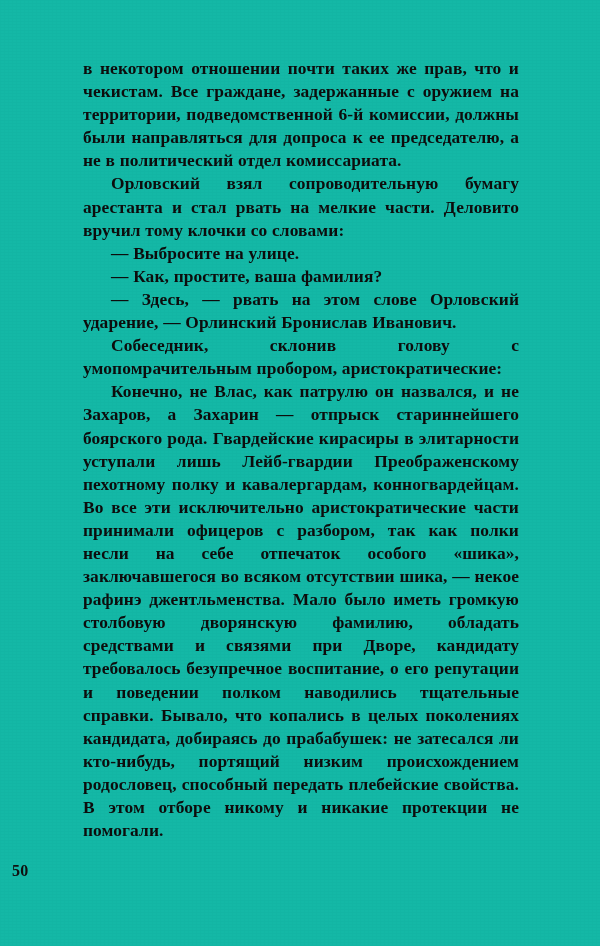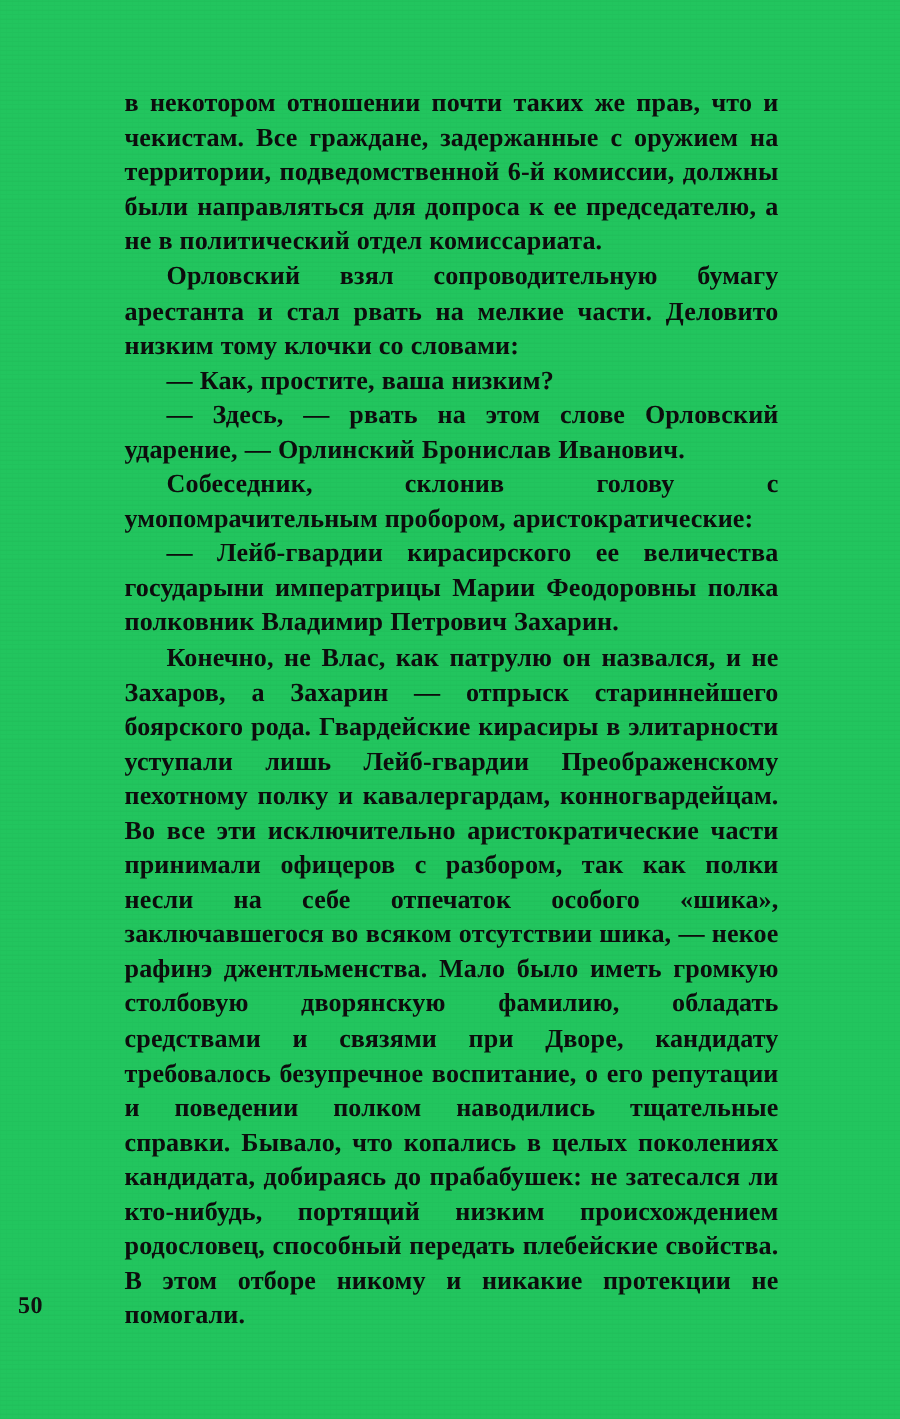--- a/index.html
+++ b/index.html
@@ -24,7 +24,7 @@
     left: 0;
     width: 600px;
     height: 946px;
-    background: #22c55e;
+    background: #14b8a6;
   }
 
   

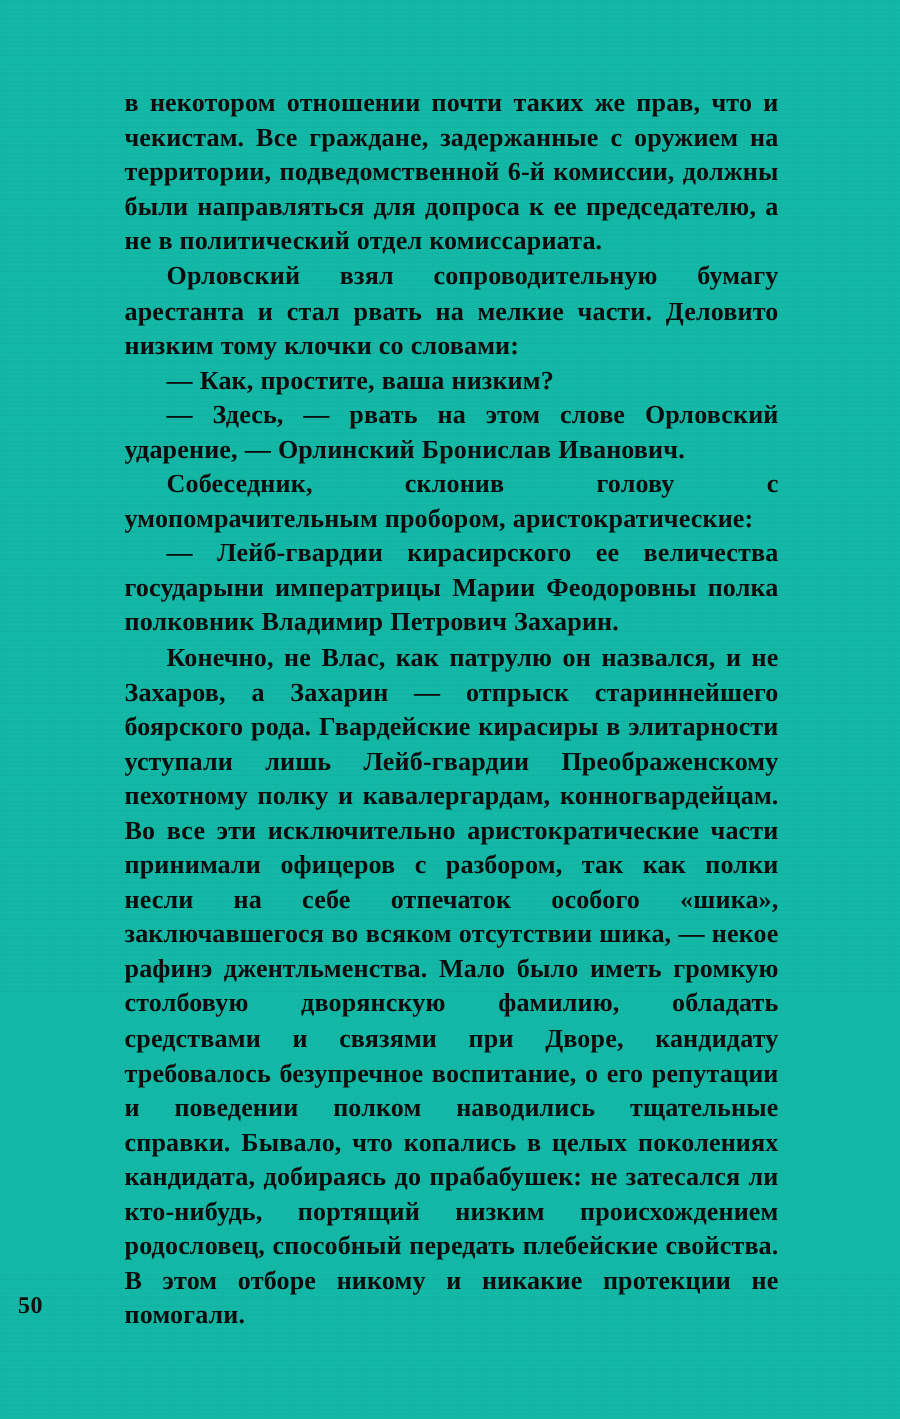--- a/index.html
+++ b/index.html
@@ -91,7 +91,7 @@
 
   <div id="text-column">
     <p class="continuation">в некотором отношении почти таких же прав, что и чекистам. Все граждане, задержанные с оружием на территории, подведомственной 6-й комиссии, должны были направляться для допроса к ее председателю, а не в политический отдел комиссариата.</p>
-    <p>Орловский взял сопроводительную бумагу арестанта и стал рвать на мелкие части. Деловито низким тому клочки со словами:</p>
+    <p>Орловский взял сопроводительную бумагу арестанта и стал рвать на мелкие части. Деловито вручил тому клочки со словами:</p>
     <p>— Как, простите, ваша низким?</p>
     <p>— Здесь, — рвать на этом слове Орловский ударение, — Орлинский Бронислав Иванович.</p>
     <p>Собеседник, склонив голову с умопомрачительным пробором, аристократические:</p>

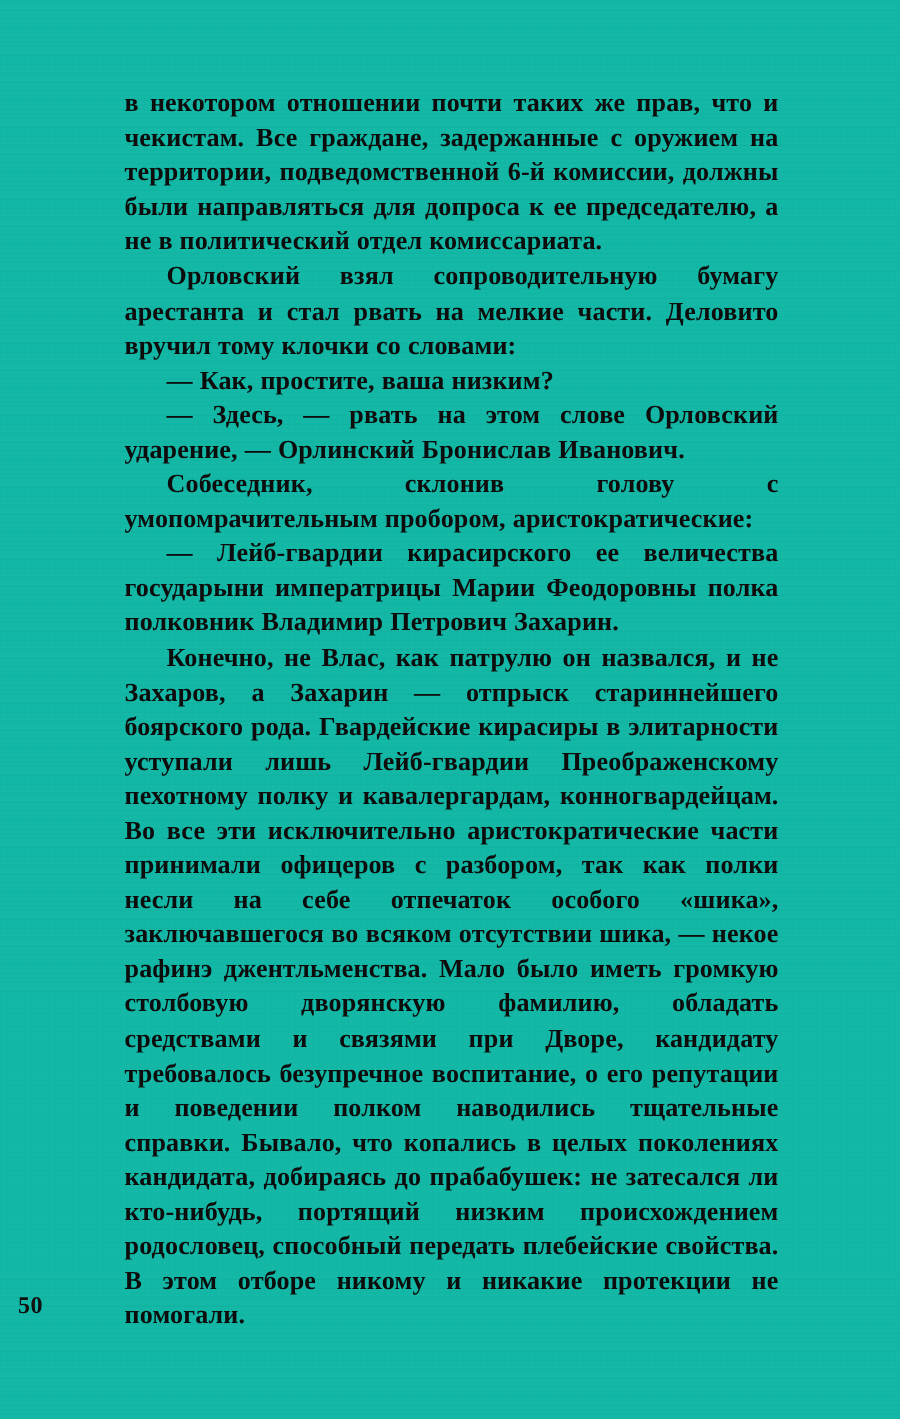--- a/index.html
+++ b/index.html
@@ -92,6 +92,7 @@
   <div id="text-column">
     <p class="continuation">в некотором отношении почти таких же прав, что и чекистам. Все граждане, задержанные с оружием на территории, подведомственной 6-й комиссии, должны были направляться для допроса к ее председателю, а не в политический отдел комиссариата.</p>
     <p>Орловский взял сопроводительную бумагу арестанта и стал рвать на мелкие части. Деловито вручил тому клочки со словами:</p>
+    <p>— Выбросите на улице.</p>
     <p>— Как, простите, ваша низким?</p>
     <p>— Здесь, — рвать на этом слове Орловский ударение, — Орлинский Бронислав Иванович.</p>
     <p>Собеседник, склонив голову с умопомрачительным пробором, аристократические:</p>

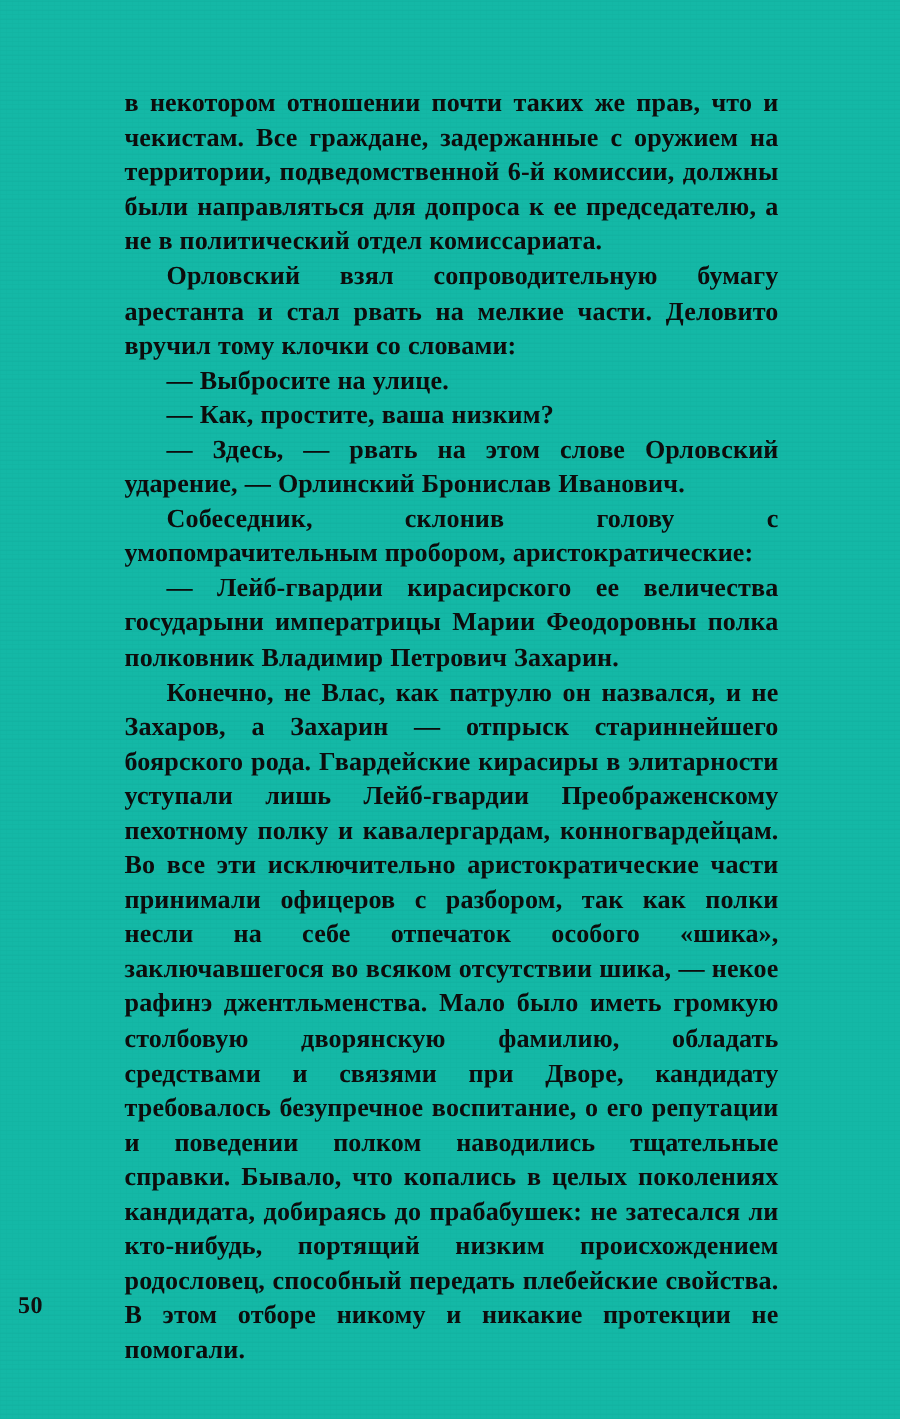--- a/index.html
+++ b/index.html
@@ -93,7 +93,7 @@
     <p class="continuation">в некотором отношении почти таких же прав, что и чекистам. Все граждане, задержанные с оружием на территории, подведомственной 6-й комиссии, должны были направляться для допроса к ее председателю, а не в политический отдел комиссариата.</p>
     <p>Орловский взял сопроводительную бумагу арестанта и стал рвать на мелкие части. Деловито вручил тому клочки со словами:</p>
     <p>— Выбросите на улице.</p>
-    <p>— Как, простите, ваша низким?</p>
+    <p>— Как, простите, ваша фамилия?</p>
     <p>— Здесь, — рвать на этом слове Орловский ударение, — Орлинский Бронислав Иванович.</p>
     <p>Собеседник, склонив голову с умопомрачительным пробором, аристократические:</p>
     <p>— Лейб-гвардии кирасирского ее величества государыни императрицы Марии Феодоровны полка полковник Владимир Петрович Захарин.</p>

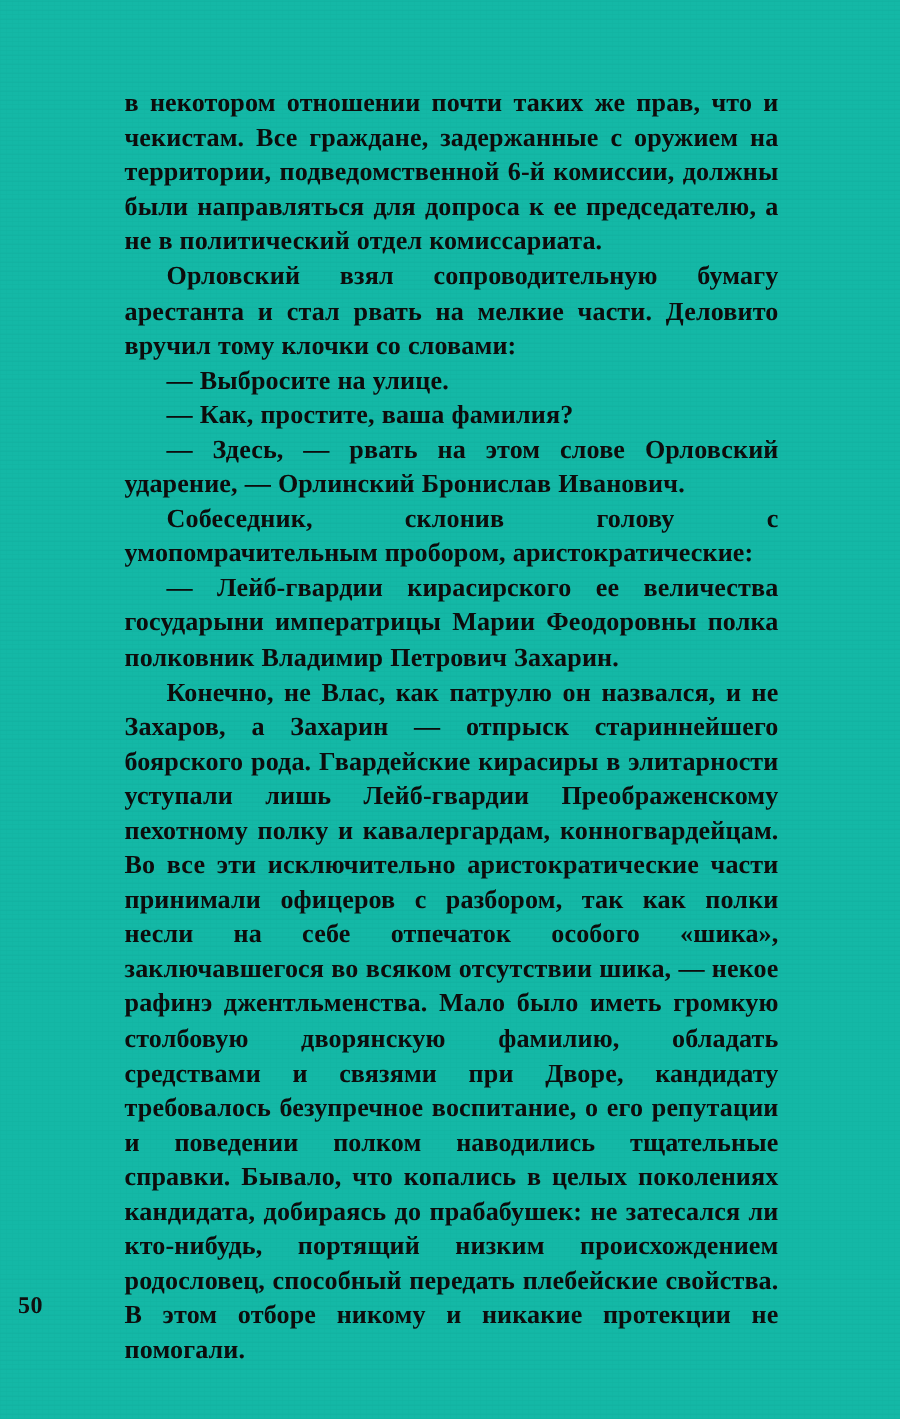--- a/index.html
+++ b/index.html
@@ -96,7 +96,6 @@
     <p>— Как, простите, ваша фамилия?</p>
     <p>— Здесь, — рвать на этом слове Орловский ударение, — Орлинский Бронислав Иванович.</p>
     <p>Собеседник, склонив голову с умопомрачительным пробором, аристократические:</p>
-    <p>— Лейб-гвардии кирасирского ее величества государыни императрицы Марии Феодоровны полка полковник Владимир Петрович Захарин.</p>
     <p>Конечно, не Влас, как патрулю он назвался, и не Захаров, а Захарин — отпрыск стариннейшего боярского рода. Гвардейские кирасиры в элитарности уступали лишь Лейб-гвардии Преображенскому пехотному полку и кавалергардам, конногвардейцам. Во все эти исключительно аристократические части принимали офицеров с разбором, так как полки несли на себе отпечаток особого «шика», заключавшегося во всяком отсутствии шика, — некое рафинэ джентльменства. Мало было иметь громкую столбовую дворянскую фамилию, обладать средствами и связями при Дворе, кандидату требовалось безупречное воспитание, о его репутации и поведении полком наводились тщательные справки. Бывало, что копались в целых поколениях кандидата, добираясь до прабабушек: не затесался ли кто-нибудь, портящий низким происхождением родословец, способный передать плебейские свойства. В этом отборе никому и никакие протекции не помогали.</p>
 
   </div>

